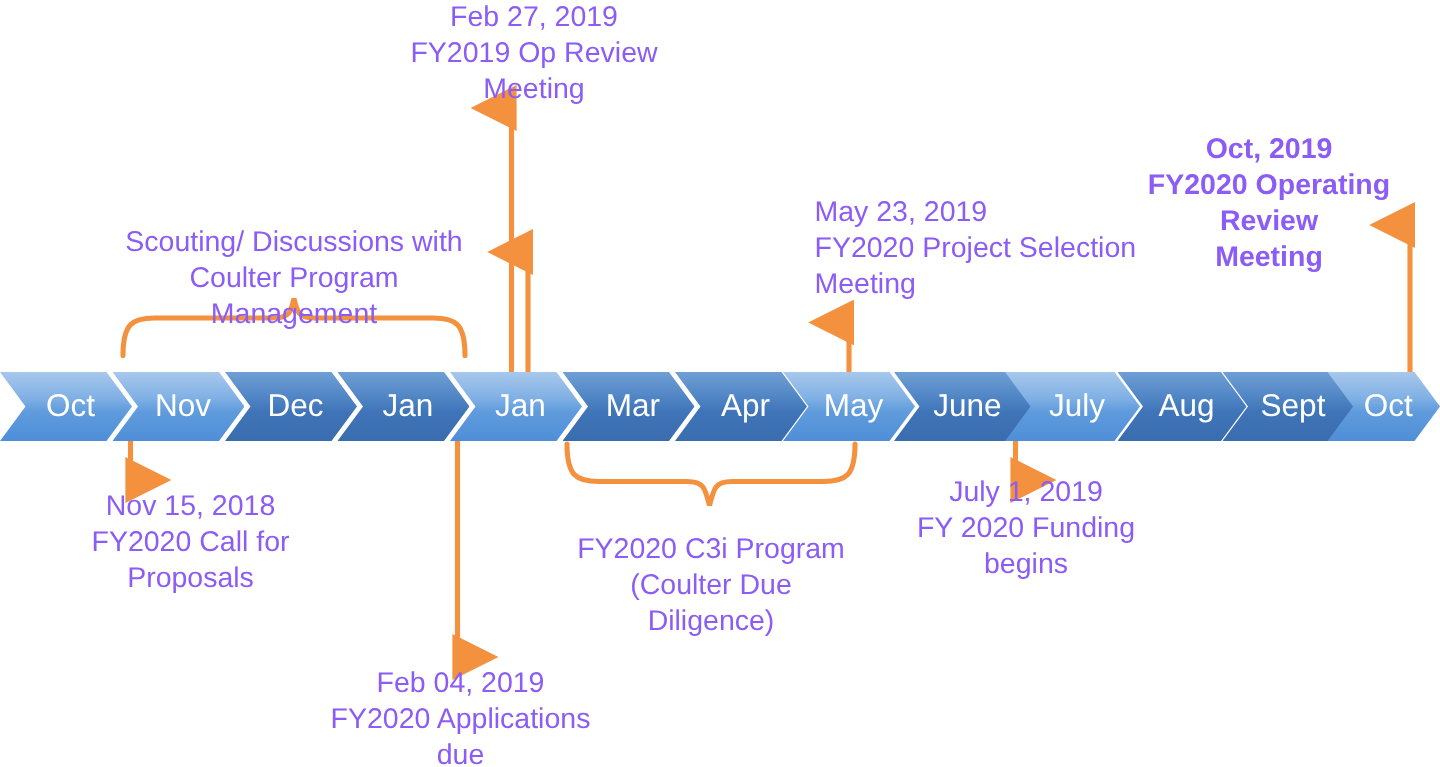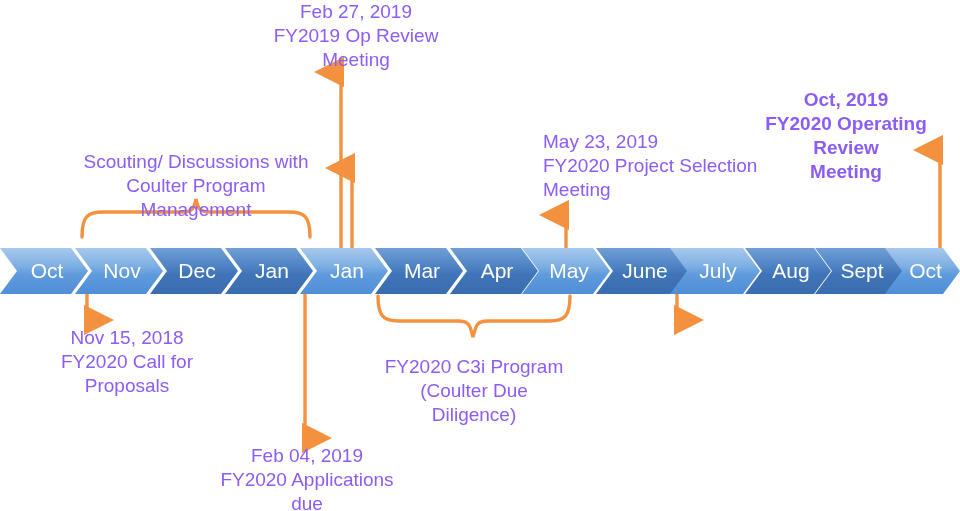--- a/index.html
+++ b/index.html
@@ -185,6 +185,9 @@
 (Coulter Due
 Diligence)</div>
 
+  <div class="anno center" style="left:604px; top:317px; width:160px;">July 1, 2019
+FY 2020 Funding
+begins</div>
 
 </div>
 

